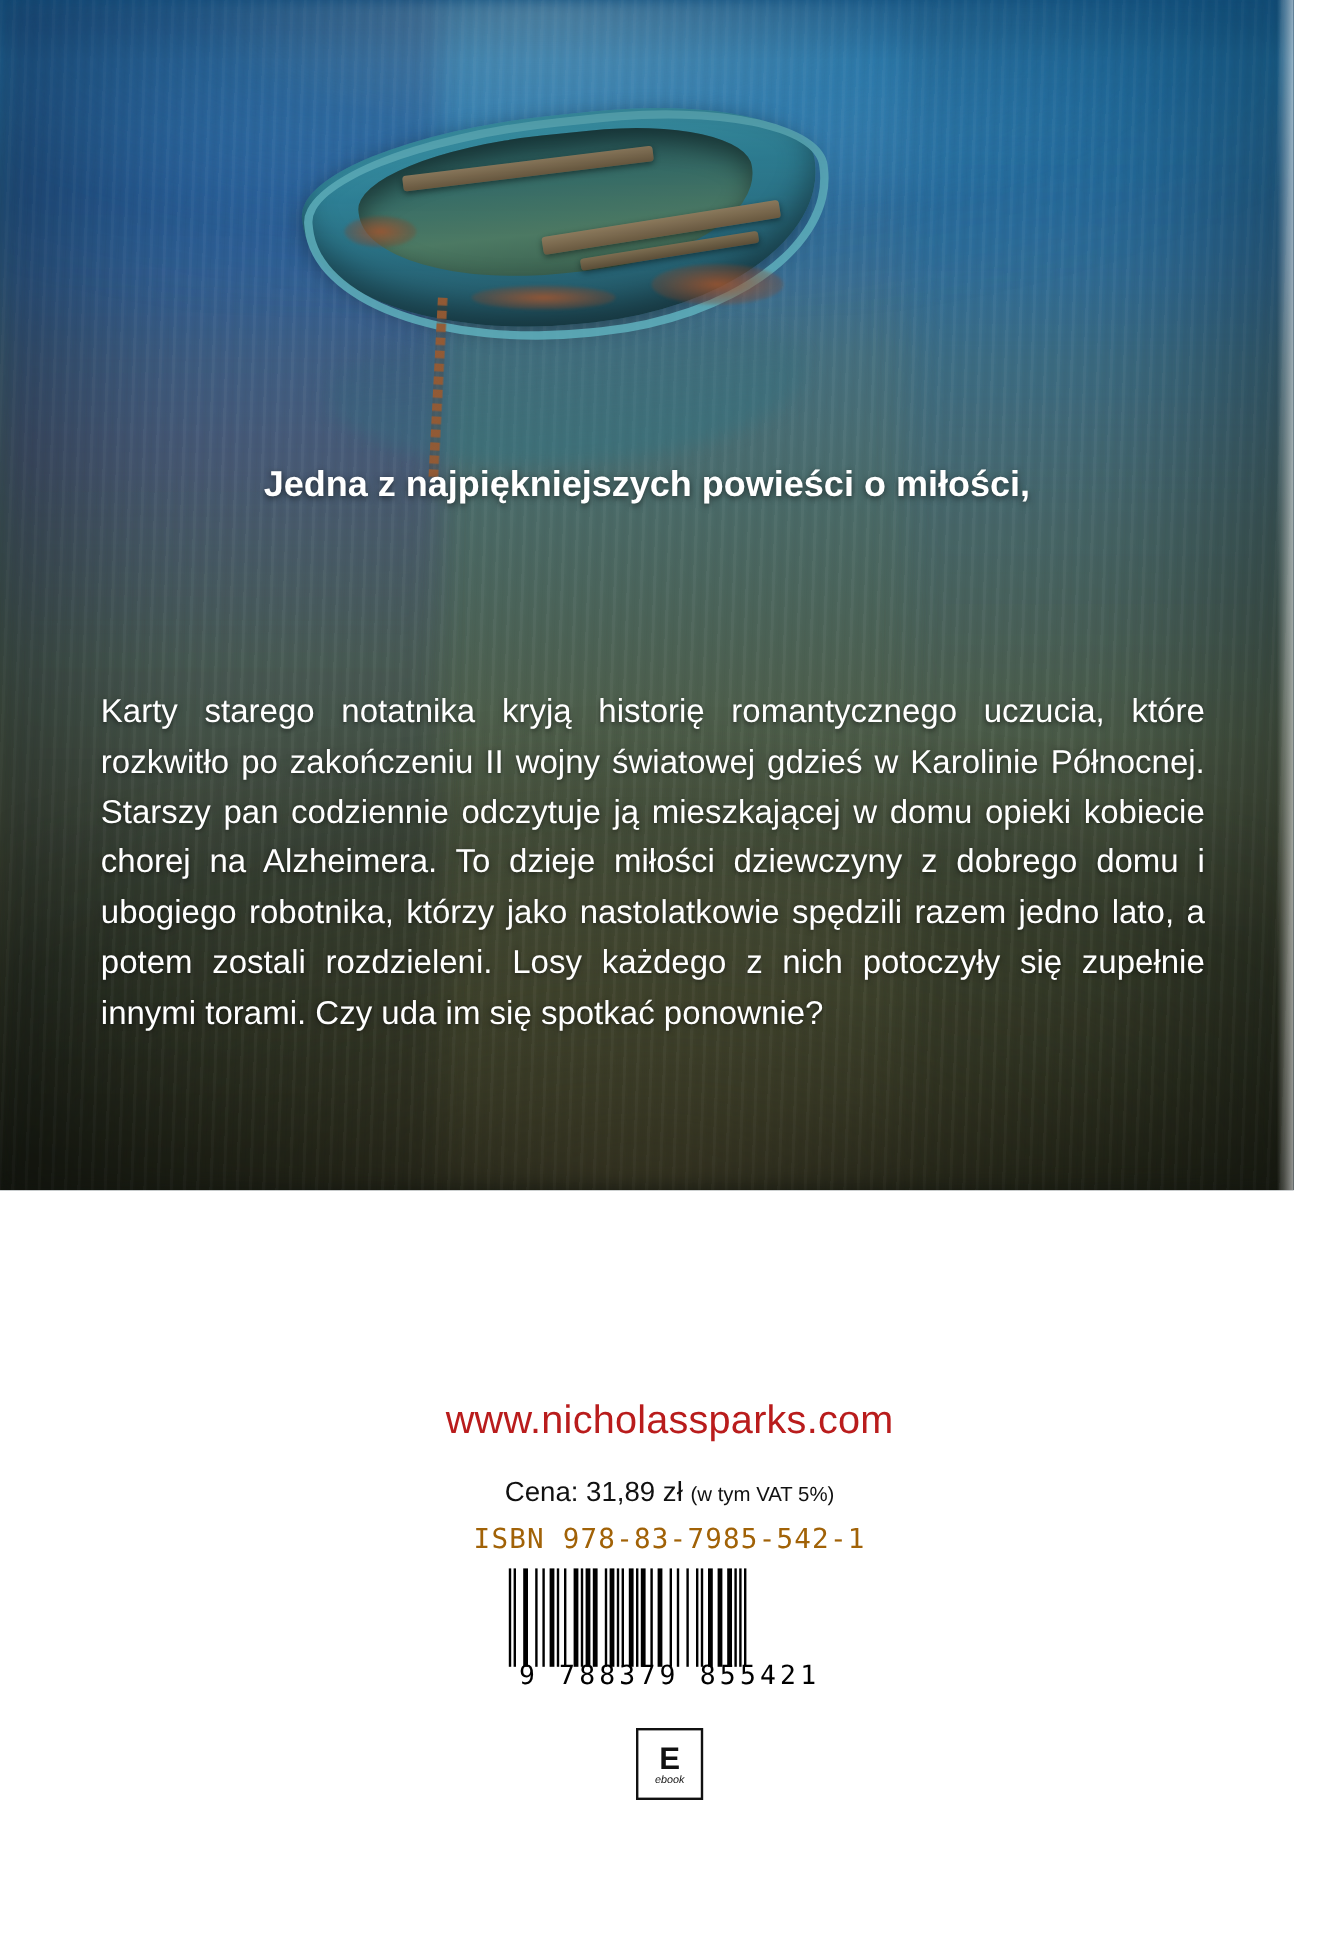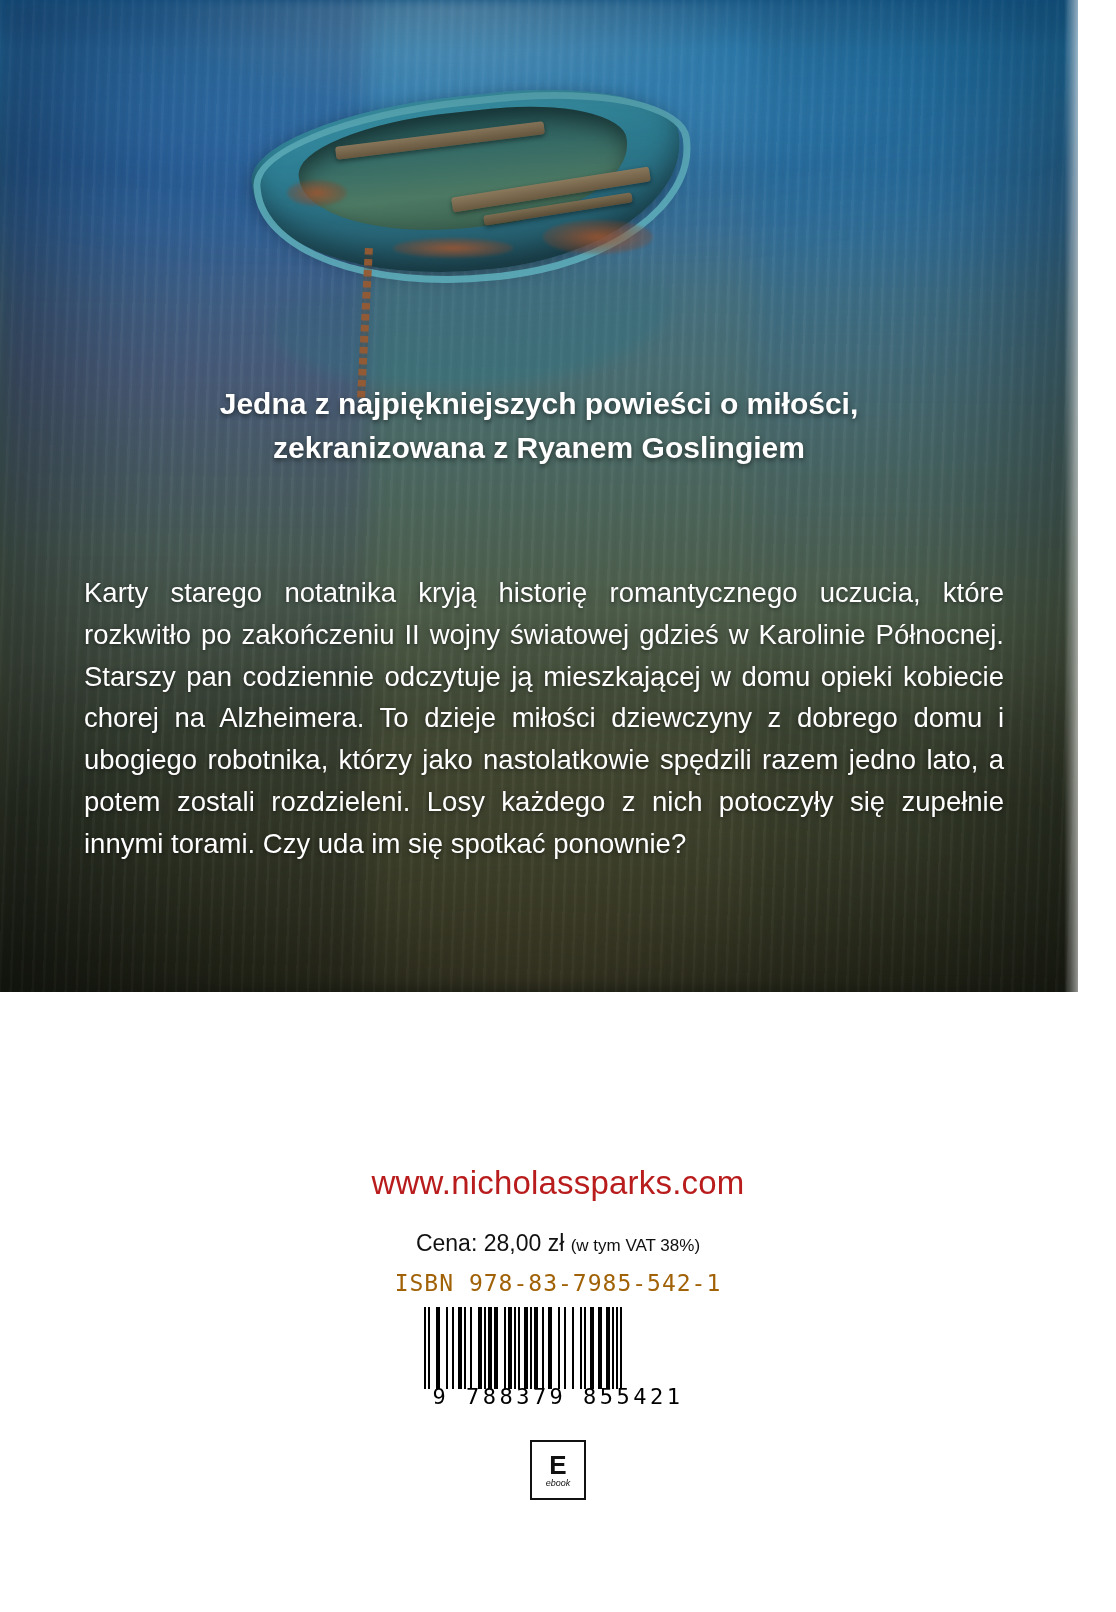--- a/index.html
+++ b/index.html
@@ -361,7 +361,6 @@
 
   <div id="headline">
     <span class="hl-line">Jedna z najpiękniejszych powieści o miłości,</span>
-    <span class="hl-line">zekranizowana z Ryanem Goslingiem</span>
   </div>
 
   <div id="blurb">

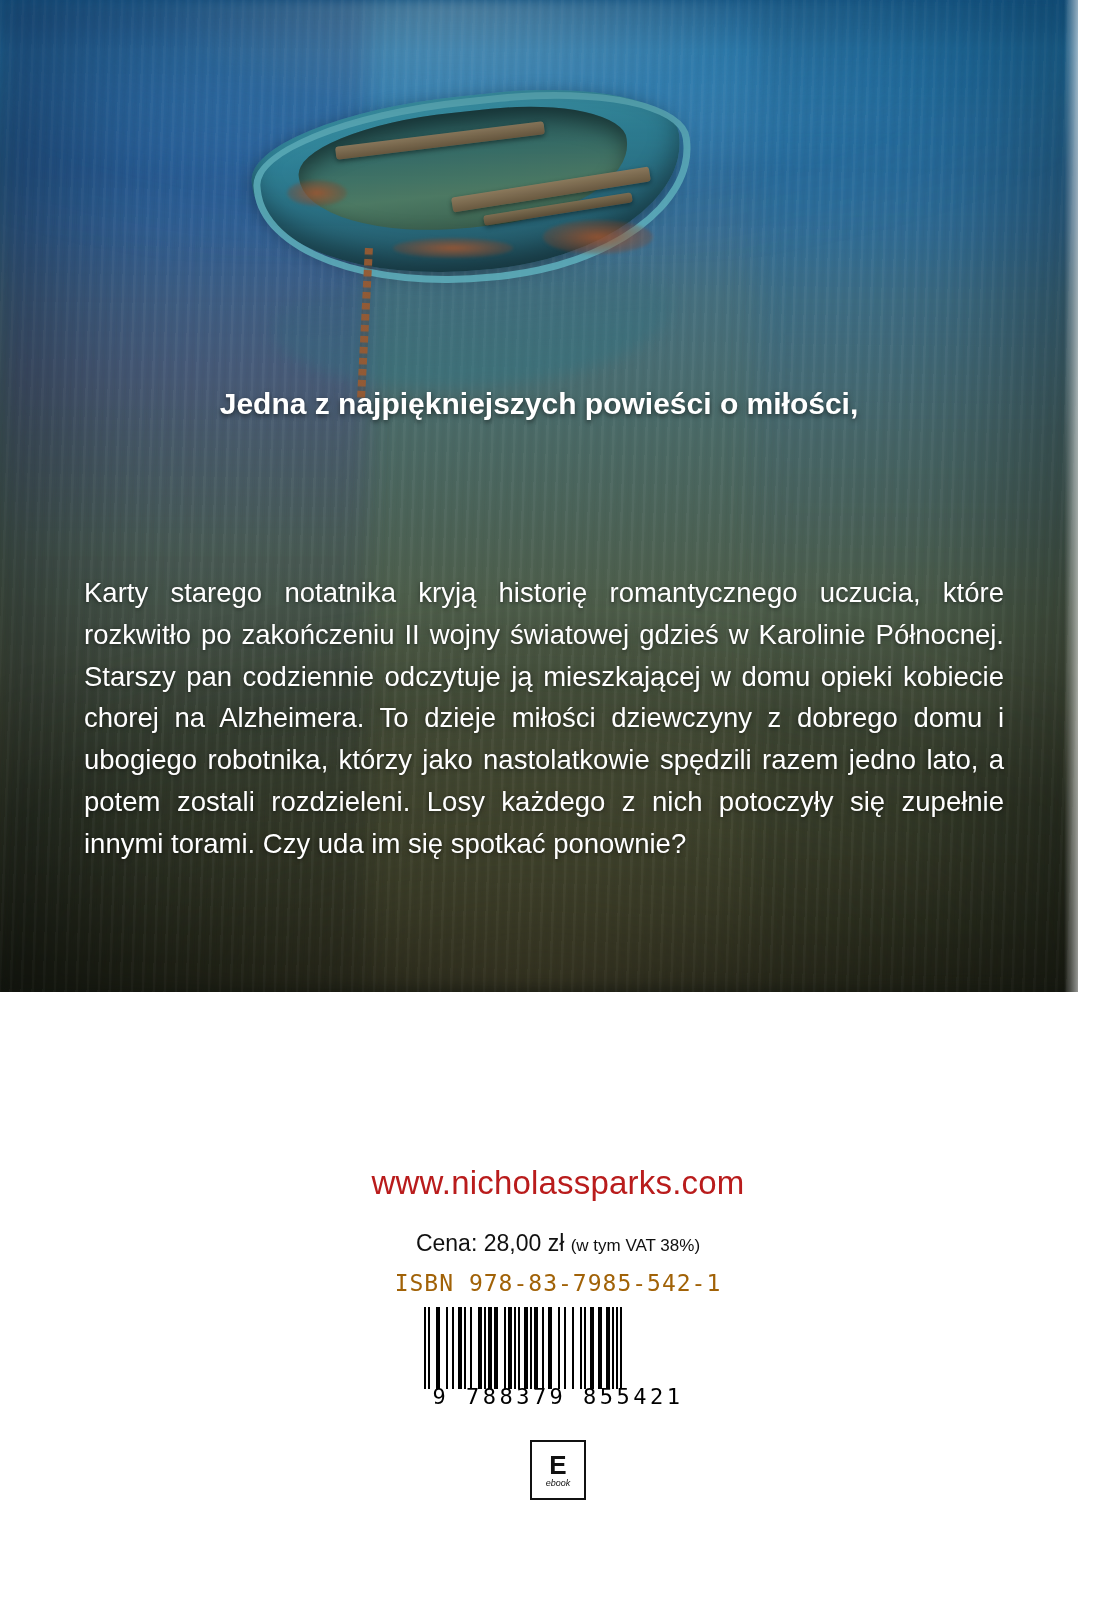--- a/index.html
+++ b/index.html
@@ -376,7 +376,7 @@
   <div id="website">www.nicholassparks.com</div>
 
   <div id="price">
-    <span>Cena: 28,00 zł</span>
+    <span>Cena: 31,89 zł</span>
     <span class="vat">(w tym VAT 38%)</span>
   </div>
 

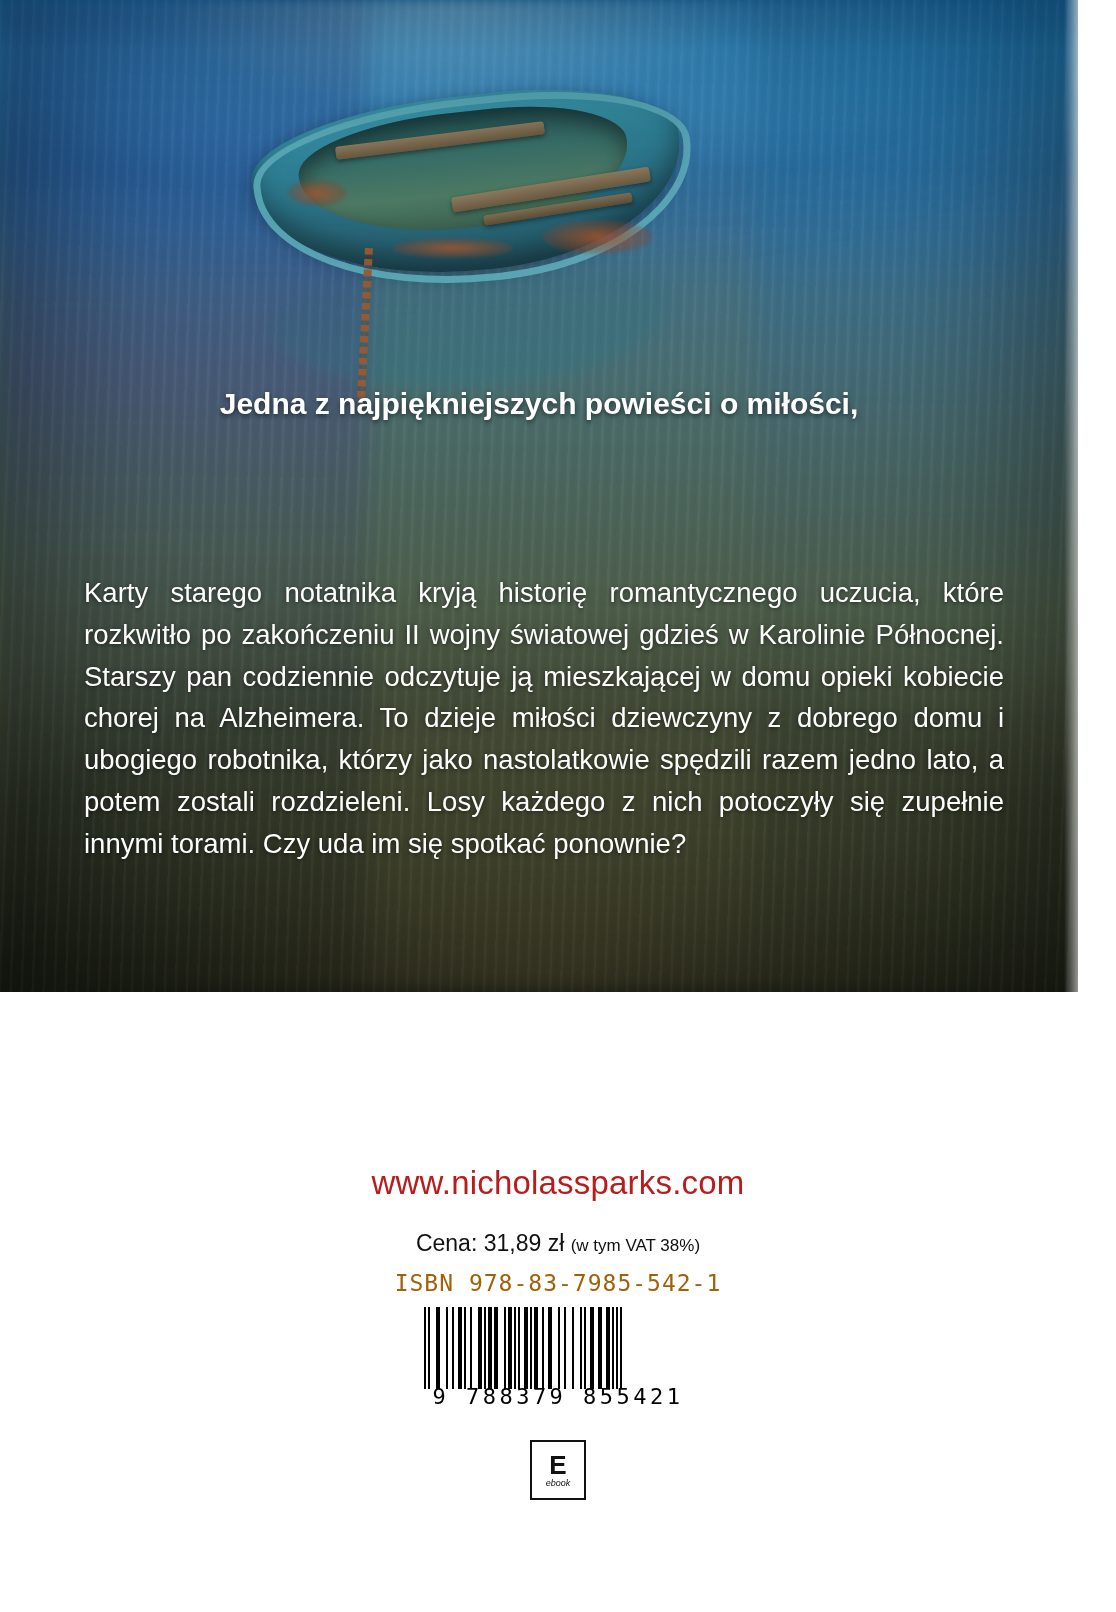--- a/index.html
+++ b/index.html
@@ -377,7 +377,7 @@
 
   <div id="price">
     <span>Cena: 31,89 zł</span>
-    <span class="vat">(w tym VAT 38%)</span>
+    <span class="vat">(w tym VAT 5%)</span>
   </div>
 
   <div id="isbn-text">ISBN 978-83-7985-542-1</div>

